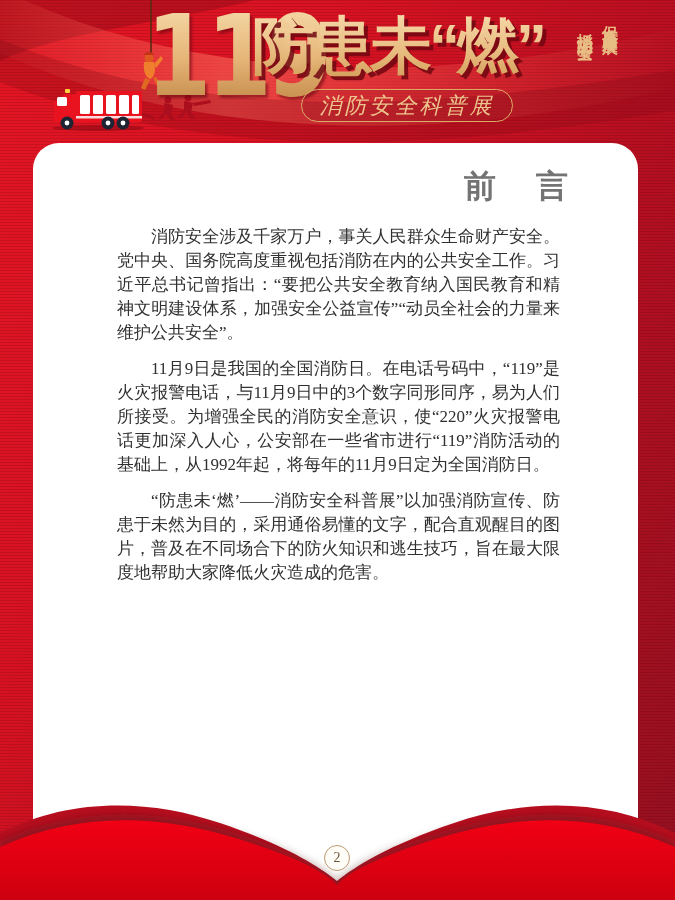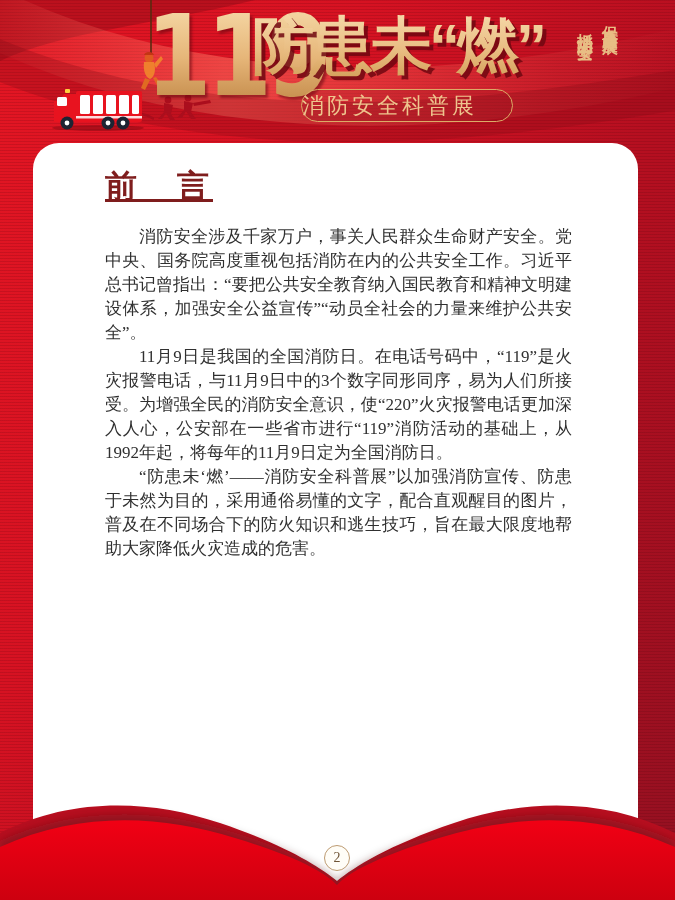--- a/index.html
+++ b/index.html
@@ -37,8 +37,8 @@
   .badge { position:absolute; left:301px; top:89px; width:212px; height:33px;
            border:1px solid #dcab67; border-radius:17px;
            color:#eec48d; font-family:"Liberation Sans", sans-serif;
-           font-size:22px; line-height:31px; letter-spacing:3px; 
-           background:rgba(130,8,20,.18); }
+           font-size:22px; line-height:31px; letter-spacing:3px; text-align:center;
+           background:rgba(130,8,20,.18);font-style:italic; }
 
   .vt { position:absolute; writing-mode:vertical-rl; color:#e8bd84;
         font-family:"Liberation Sans", sans-serif; font-weight:700;

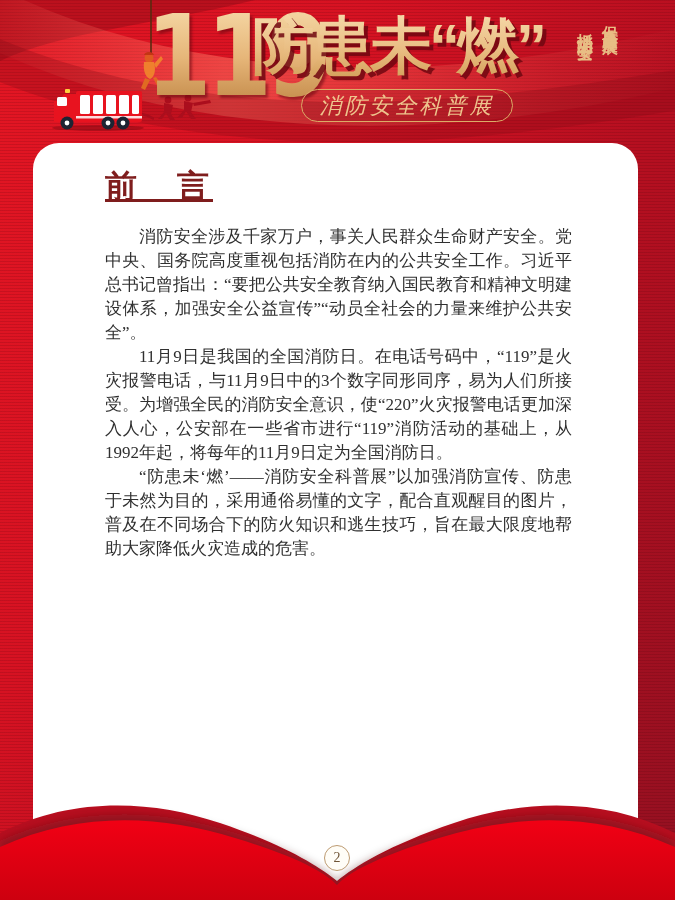--- a/index.html
+++ b/index.html
@@ -55,9 +55,9 @@
           background:#ffffff; border-radius:26px 26px 0 0;
           padding:20px 66px 0 72px; }
 
-  .section-title { margin-top:2px; text-align:left;
-                   font-size:32px; font-weight:bold; color:#7f1d1d;
-                   letter-spacing:4px; font-family:"Liberation Serif", serif;text-decoration:underline; }
+  .section-title { margin-top:2px; text-align:right;
+                   font-size:32px; font-weight:bold; color:#737373;
+                   letter-spacing:4px; font-family:"Liberation Serif", serif; }
 
   .body-text { margin-top:16px; font-size:17px; line-height:24px;
                color:#303030; text-align:justify; }

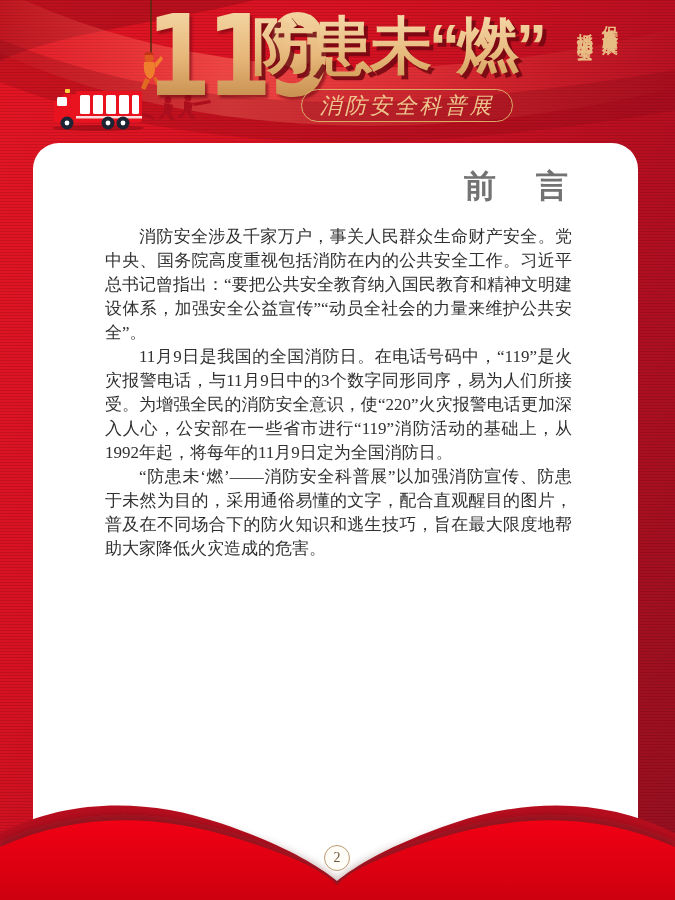--- a/index.html
+++ b/index.html
@@ -61,7 +61,7 @@
 
   .body-text { margin-top:16px; font-size:17px; line-height:24px;
                color:#303030; text-align:justify; }
-  .body-text p { text-indent:2em; margin:0; }
+  .body-text p { text-indent:2em; margin:12px; }
 
   
   .waves { position:absolute; left:0; bottom:0; width:675px; height:125px; z-index:5; }

